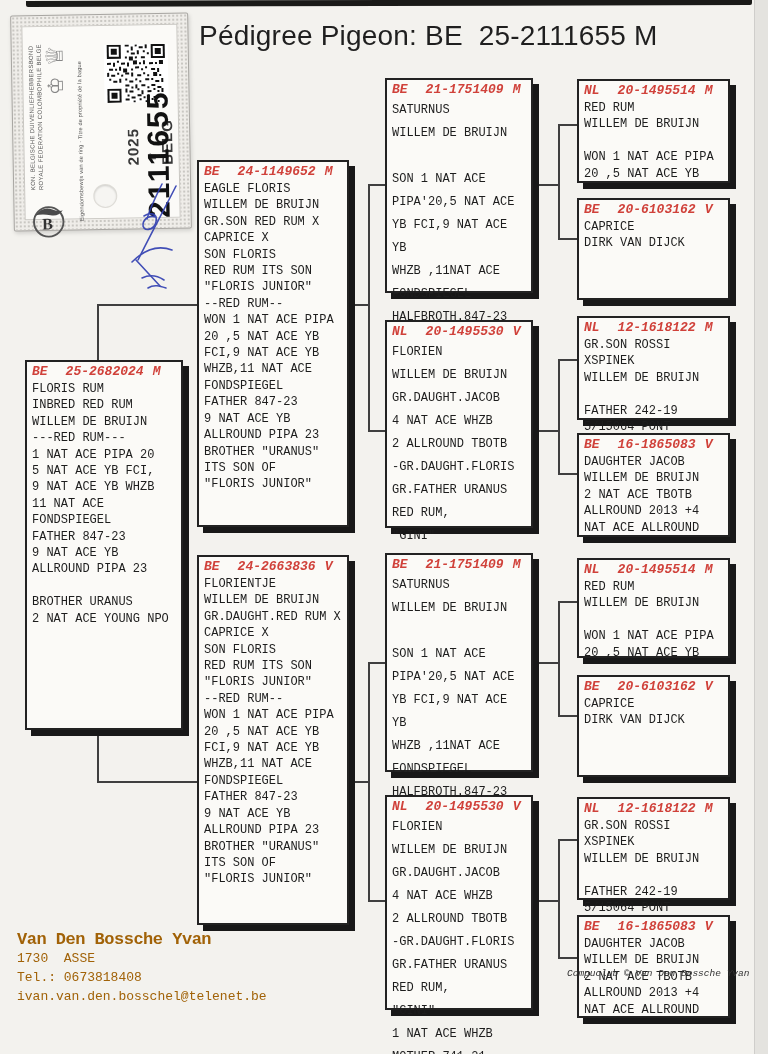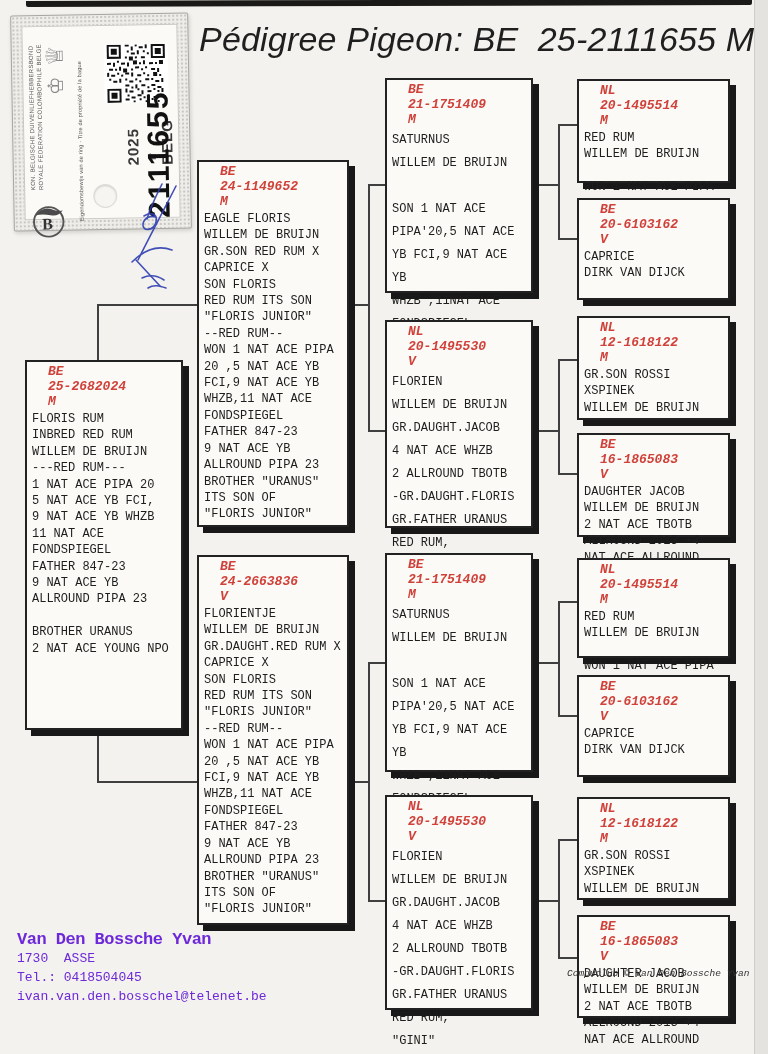--- a/index.html
+++ b/index.html
@@ -20,7 +20,7 @@
               border-left:1px solid #cfcecb;}
   
   .title{position:absolute;left:199px;top:20px;font-family:"Liberation Sans",sans-serif;
-         font-size:34px;color:#1f1f1f;white-space:pre;letter-spacing:.2px;font-style:italic;}
+         font-size:28px;color:#1f1f1f;white-space:pre;letter-spacing:.2px;}
   
   .pbox{position:absolute;background:var(--box-fill);border:2px solid #222;box-sizing:border-box;
         box-shadow:6px 6px 0 var(--shadow-black);}

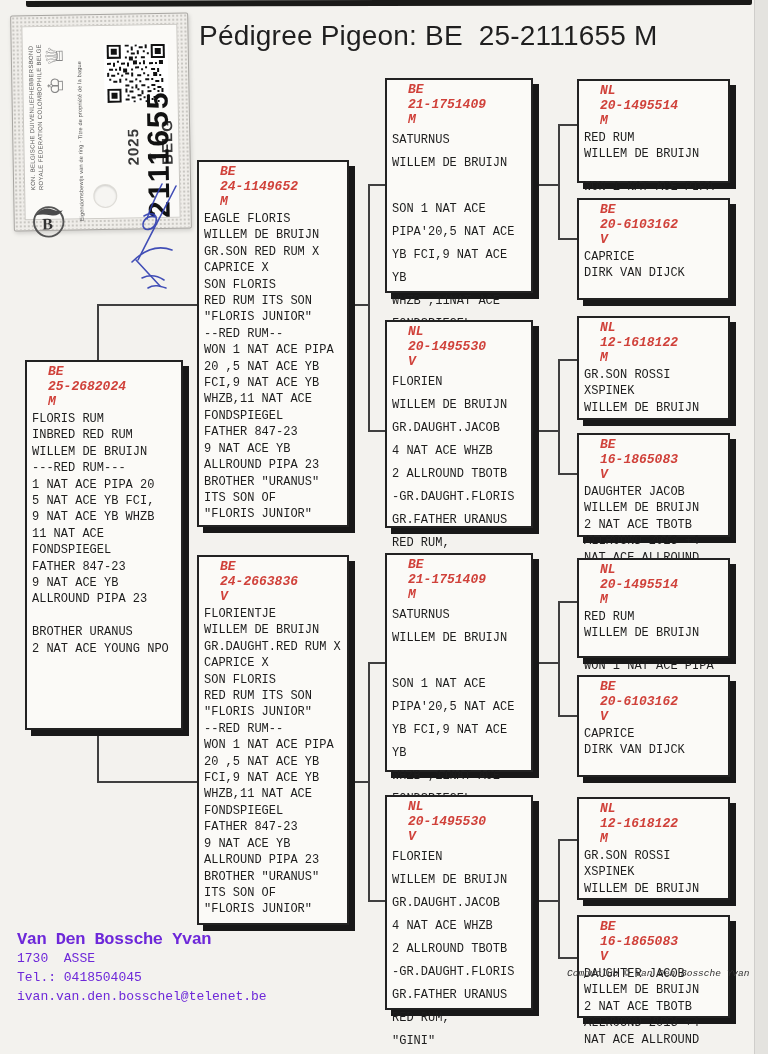--- a/index.html
+++ b/index.html
@@ -25,7 +25,7 @@
   .pbox{position:absolute;background:var(--box-fill);border:2px solid #222;box-sizing:border-box;
         box-shadow:6px 6px 0 var(--shadow-black);}
   .phead{display:flex;align-items:baseline;font-style:italic;font-weight:bold;font-size:13px;
-         color:var(--ring-header-red);padding:2px 4px 1px 12px;white-space:pre;flex-direction:column;}
+         color:var(--ring-header-red);padding:2px 4px 1px 5px;white-space:pre;}
   .phead .pc{margin-right:18px;}
   .phead .ps{margin-left:9px;}
   .plines{font-size:12px;line-height:16.4px;color:#1d1d1d;padding:1px 3px 2px 5px;white-space:pre-line;}

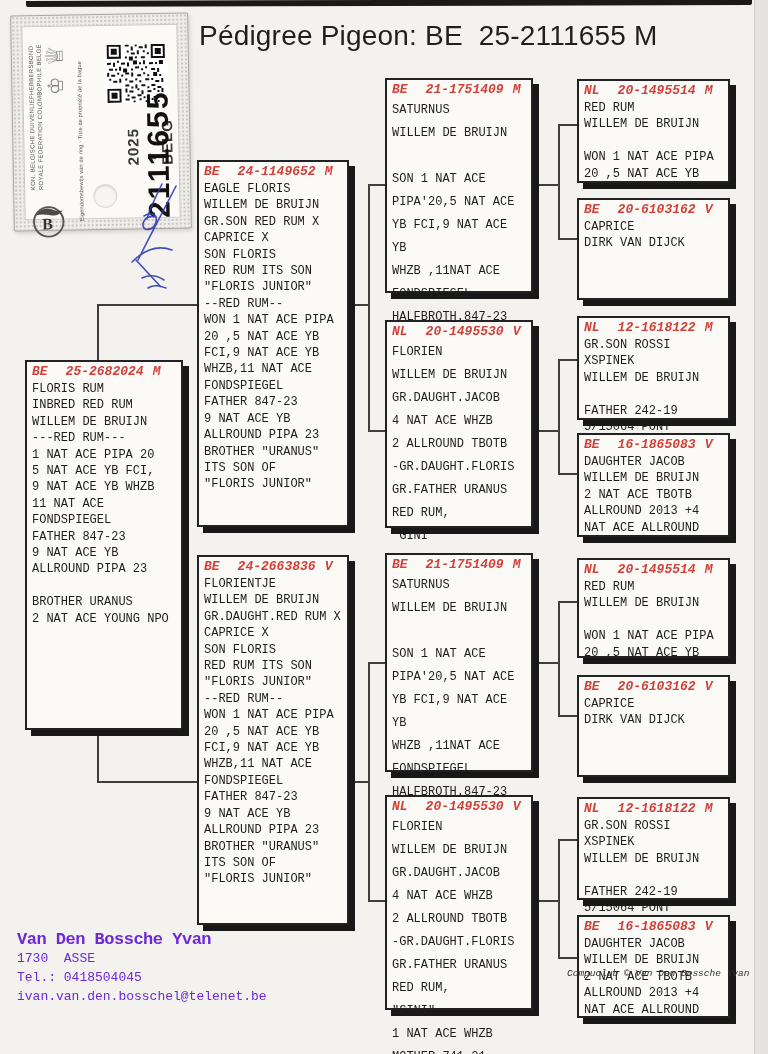--- a/index.html
+++ b/index.html
@@ -34,7 +34,7 @@
   .cl{position:absolute;background:var(--connector-gray);}
   .cl.h{height:2px;} .cl.v{width:2px;}
   
-  .owner{position:absolute;left:17px;top:930px;color:#6d28d9;}
+  .owner{position:absolute;left:17px;top:930px;color:#a16207;}
   .owner .oname{font-weight:bold;font-size:17px;letter-spacing:-.5px;white-space:pre;}
   .owner .oline{font-size:13px;line-height:19px;white-space:pre;margin-top:0;}
   .owner .oline:first-of-type{margin-top:10px;}

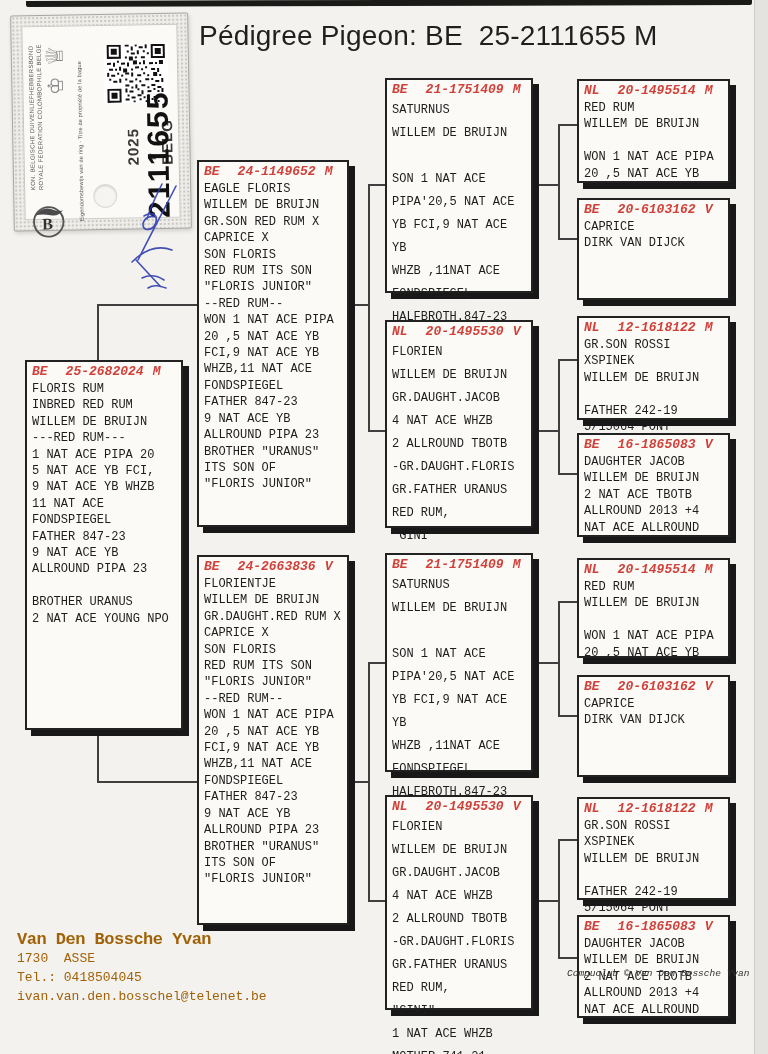--- a/index.html
+++ b/index.html
@@ -431,7 +431,7 @@
   <div class="owner">
     <div class="oname">Van Den Bossche Yvan</div>
     <div class="oline">1730  ASSE</div>
-    <div class="oline">Tel.: 0418504045</div>
+    <div class="oline">Tel.: 0673818408</div>
     <div class="oline">ivan.van.den.bosschel@telenet.be</div>
   </div>
 

